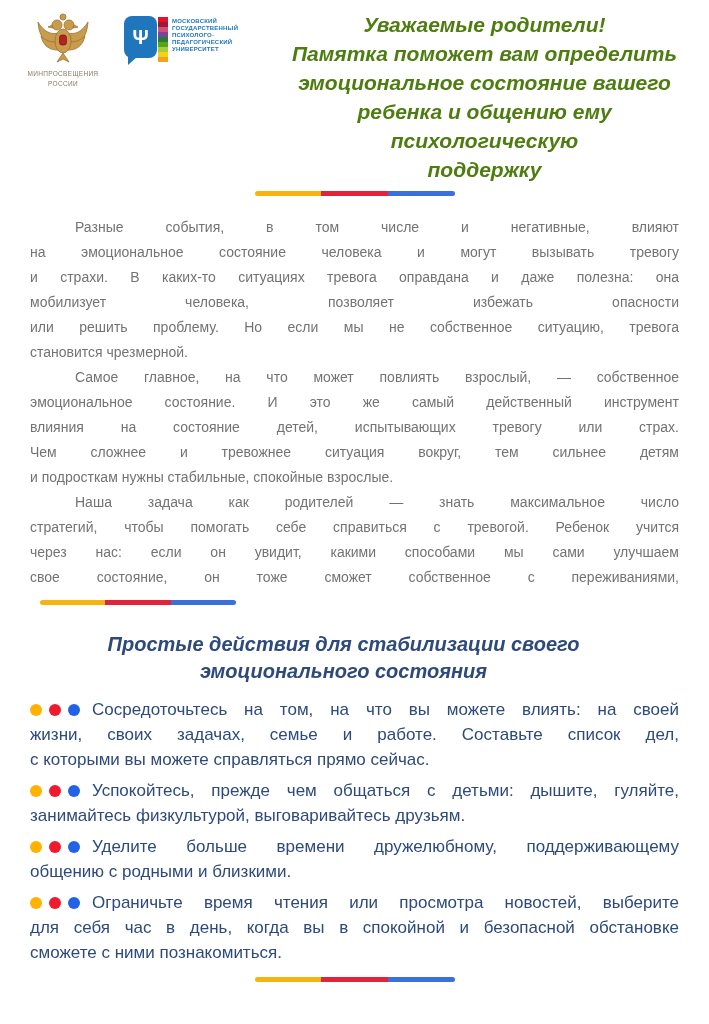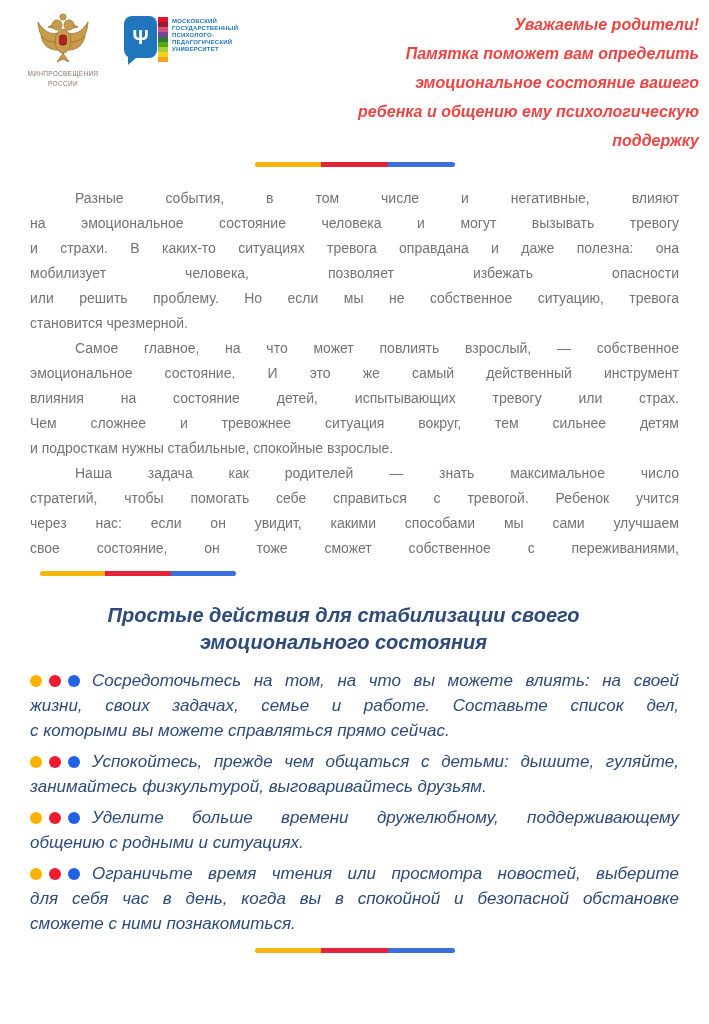--- a/index.html
+++ b/index.html
@@ -24,7 +24,7 @@
   .mosaic{display:flex;flex-direction:column;margin-left:1px;padding-top:1px;}
   .mosaic .sq{display:block;width:10px;height:5px;}
   .uni-name{margin-left:4px;padding-top:2px;font-size:6px;line-height:7px;font-weight:bold;color:#1f76bc;letter-spacing:.2px;}
-  .title{flex:1;color:#ef4444;font-style:italic;font-weight:bold;font-size:16px;line-height:29px;text-align:right;padding-top:2px;}
+  .title{flex:1;color:#4d7c0f;font-style:italic;font-weight:bold;font-size:21px;line-height:29px;text-align:center;padding-top:2px;}
 
   
   .divider{display:flex;width:200px;height:5px;border-radius:3px;overflow:hidden;}

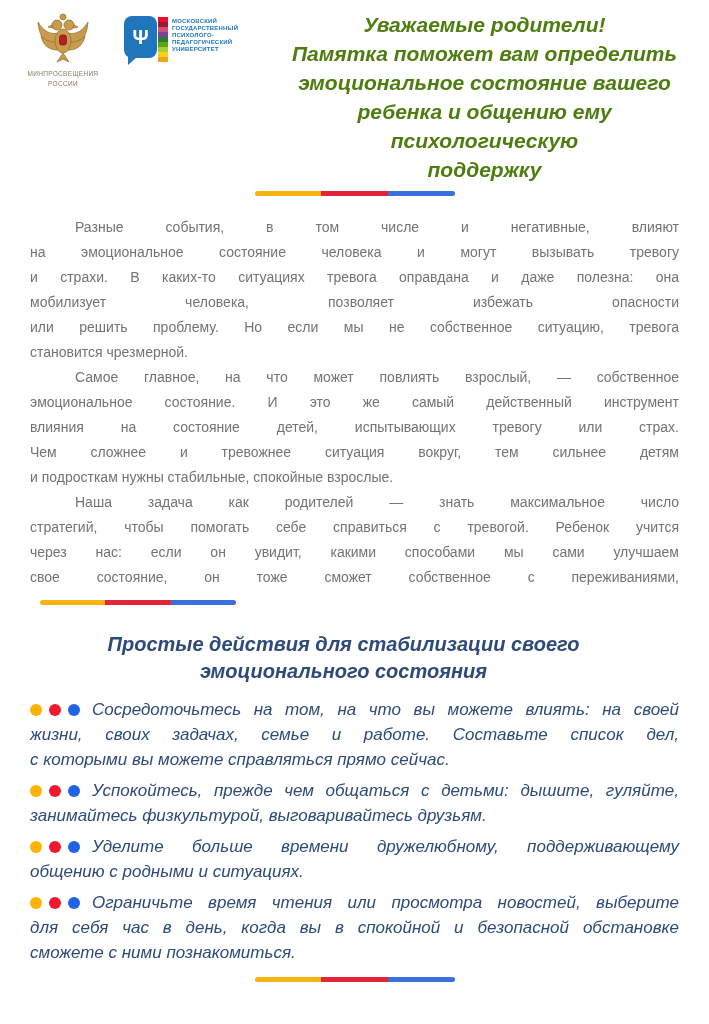--- a/index.html
+++ b/index.html
@@ -48,7 +48,7 @@
     font-style:italic;font-weight:bold;font-size:20px;line-height:27px;text-align:center;}
 
   
-  .bullets{margin-top:12px;font-size:17px;line-height:25px;color:#2d4a7a;font-style:italic;}
+  .bullets{margin-top:12px;font-size:17px;line-height:25px;color:#2d4a7a;}
   .bullet{margin:0 0 6px 0;}
   .dot{display:inline-block;width:12px;height:12px;border-radius:50%;margin-right:7px;vertical-align:-1px;}
   .dot.dy{background:#ffb300;}

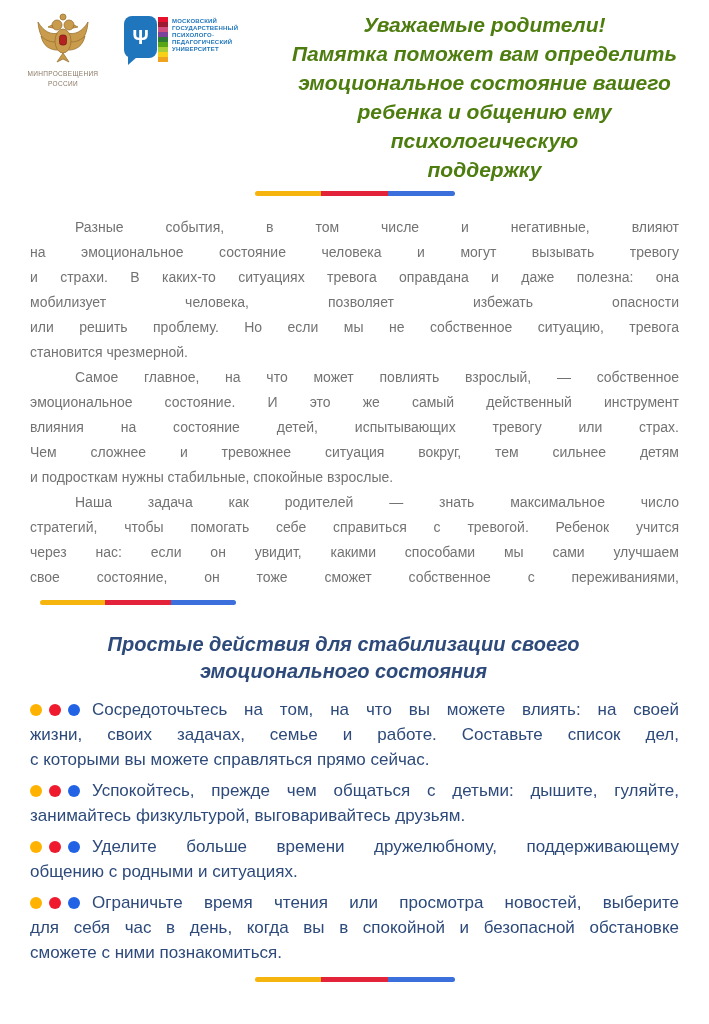--- a/index.html
+++ b/index.html
@@ -181,7 +181,7 @@
 
       <div class="bullet">
         <div class="jline"><span class="dot dy"></span><span class="dot dr"></span><span class="dot db"></span><span>Уделите больше времени дружелюбному, поддерживающему</span></div>
-        <div class="lastline">общению с родными и ситуациях.</div>
+        <div class="lastline">общению с родными и близкими.</div>
       </div>
 
       <div class="bullet">

